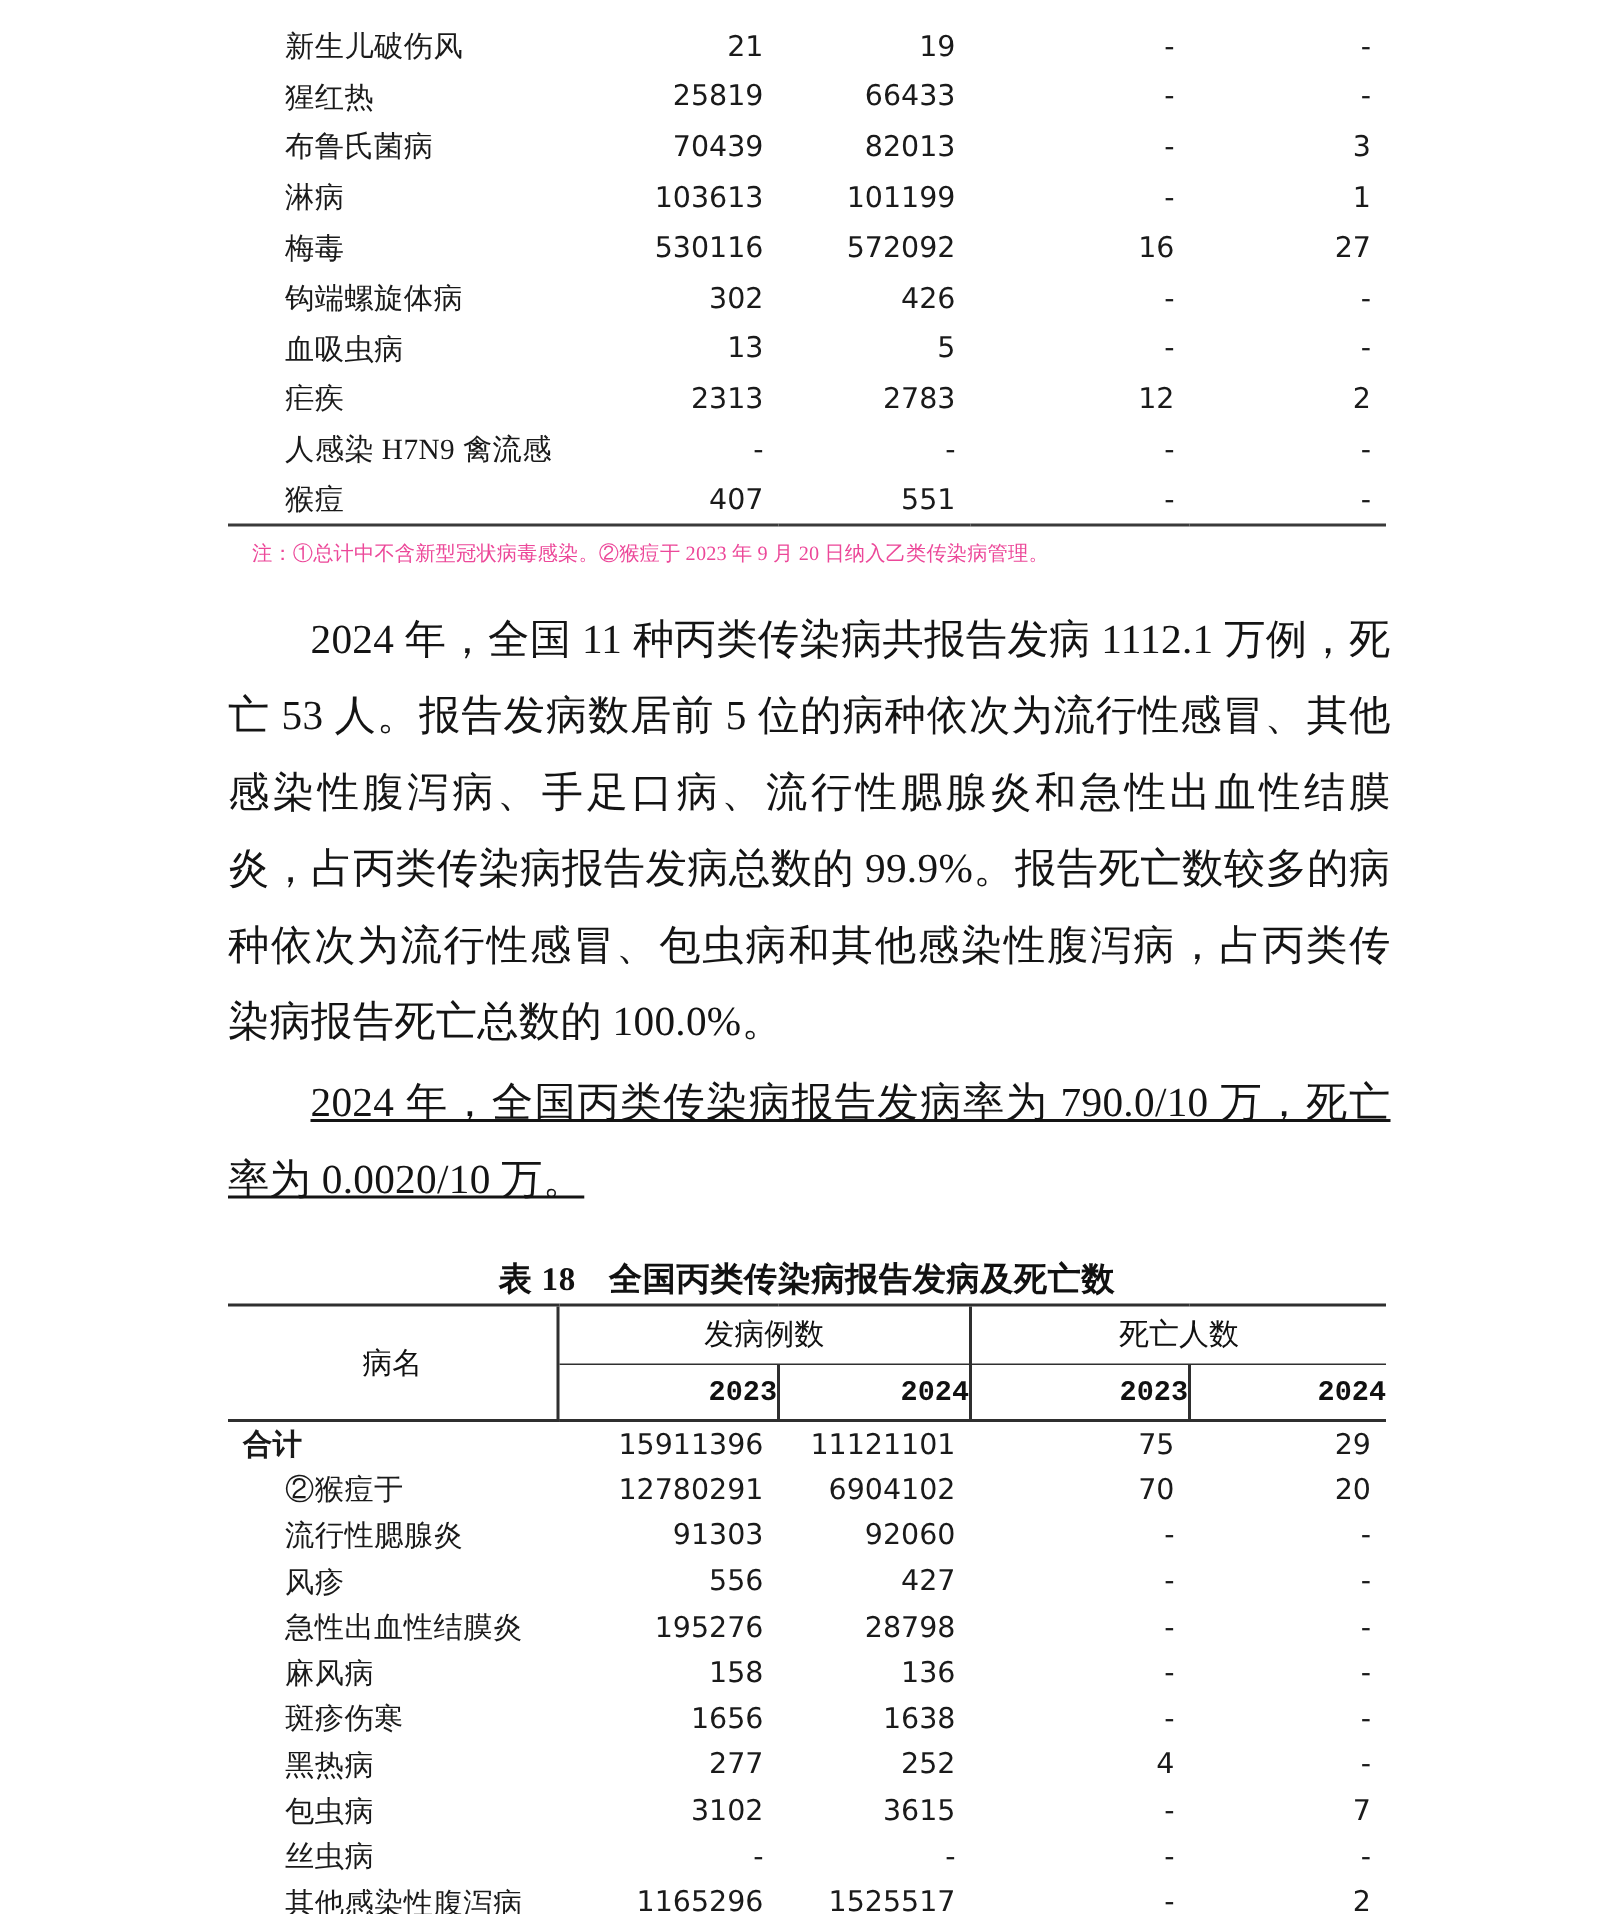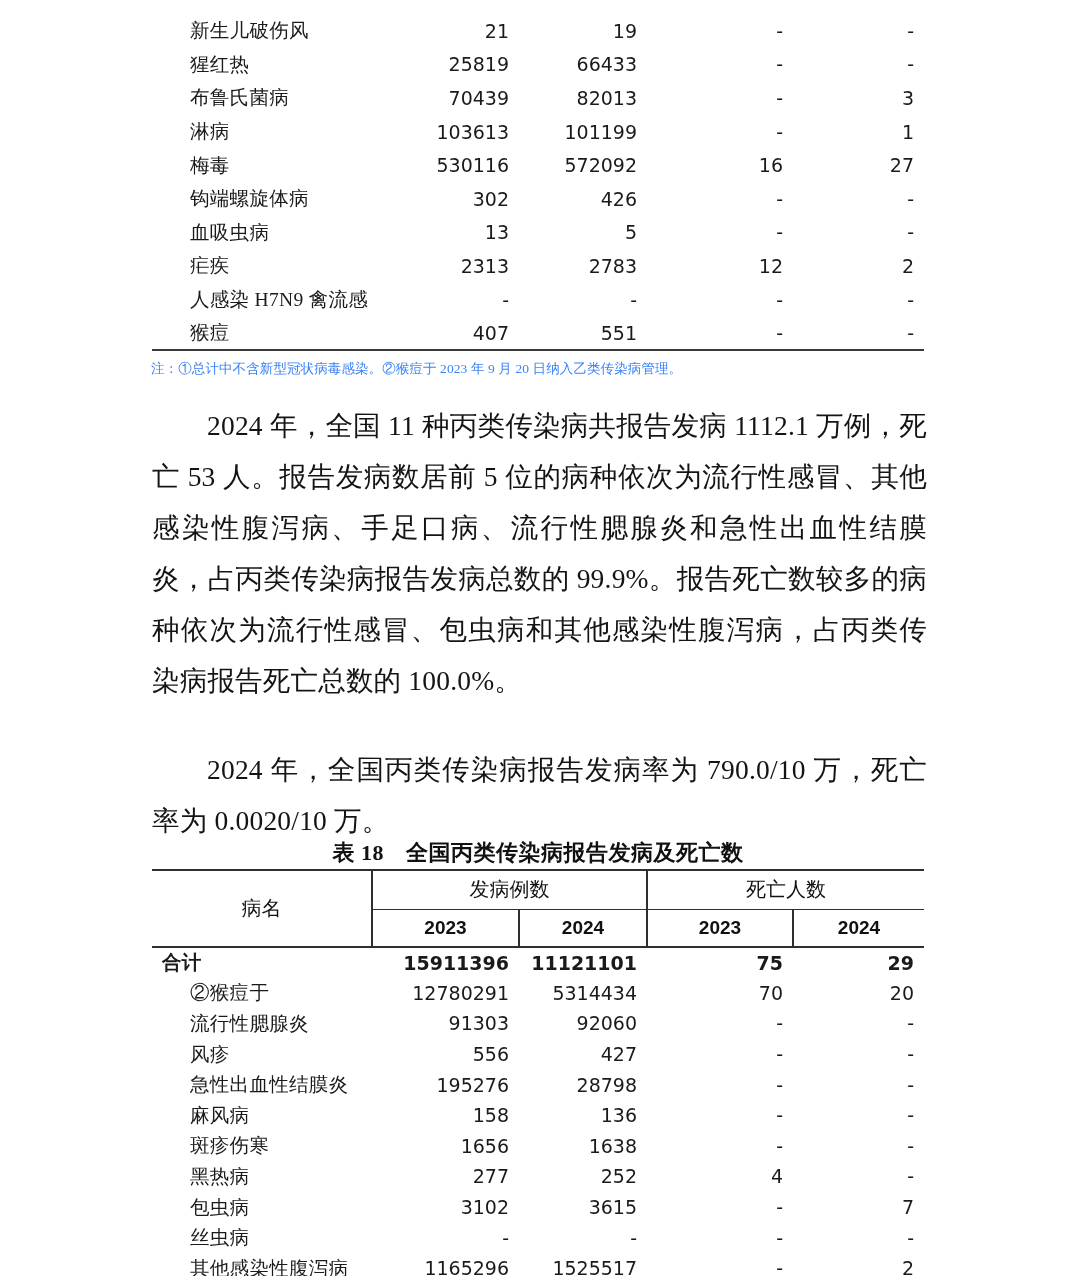--- a/index.html
+++ b/index.html
@@ -75,12 +75,12 @@
 
   .note {
     position: absolute;
-    left: 151px;
+    left: 168px;
     top: 360px;
     width: 790px;
     font-family: "Liberation Serif", "DejaVu Serif", serif;
     font-size: 13.5px;
-    color: #3b82f6;
+    color: #ec4899;
     letter-spacing: 0.1px;
     white-space: nowrap;
   }

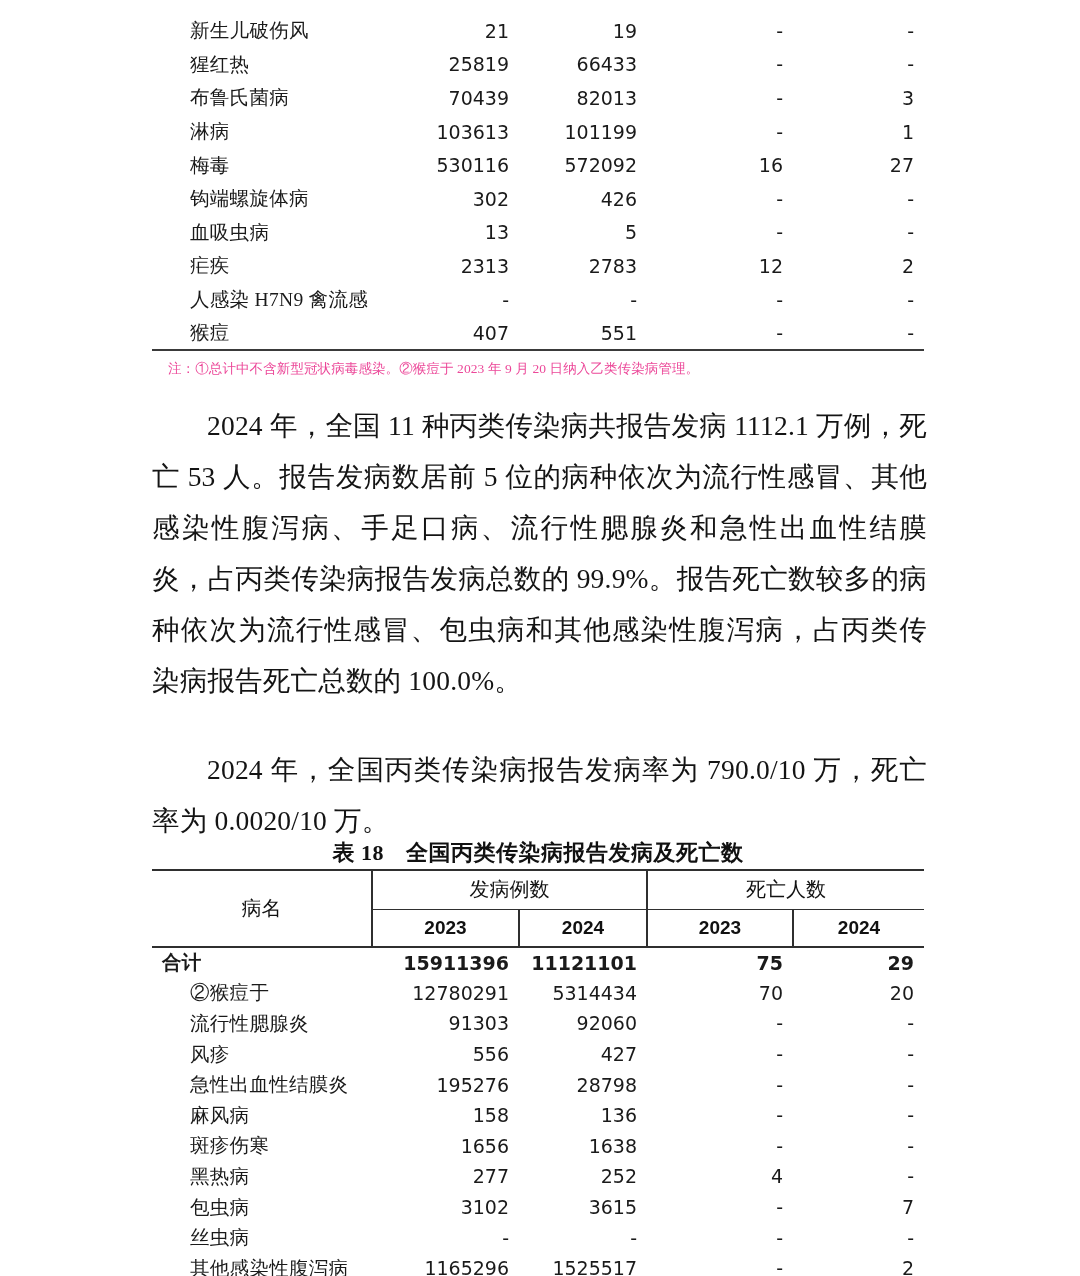--- a/index.html
+++ b/index.html
@@ -100,7 +100,7 @@
     letter-spacing: 0.2px;
   }
   #para1 { top: 400px; }
-  #para2 { top: 744px; }
+  #para2 { top: 709px; text-decoration: underline; }
 
   
   .tbl-title {

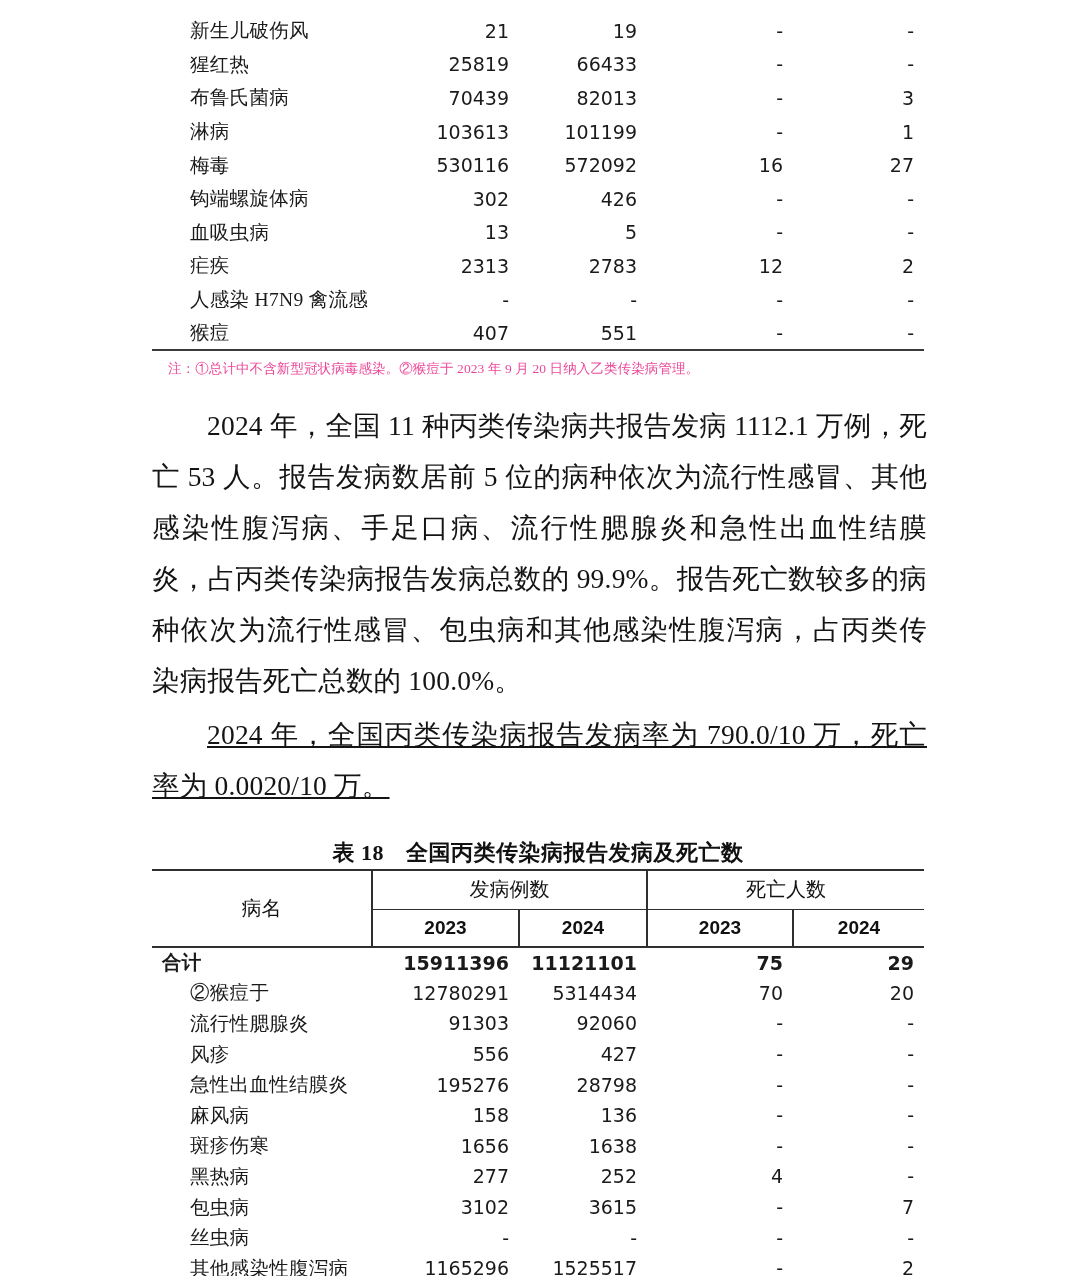--- a/index.html
+++ b/index.html
@@ -130,8 +130,8 @@
     color: #111111;
   }
   #table18 td.hd-yr {
-    text-align: center;
-    font-family: Liberation Sans, sans-serif;
+    text-align: right;
+    font-family: Liberation Mono, monospace;
     font-size: 19px;
     font-weight: bold;
     color: #111111;

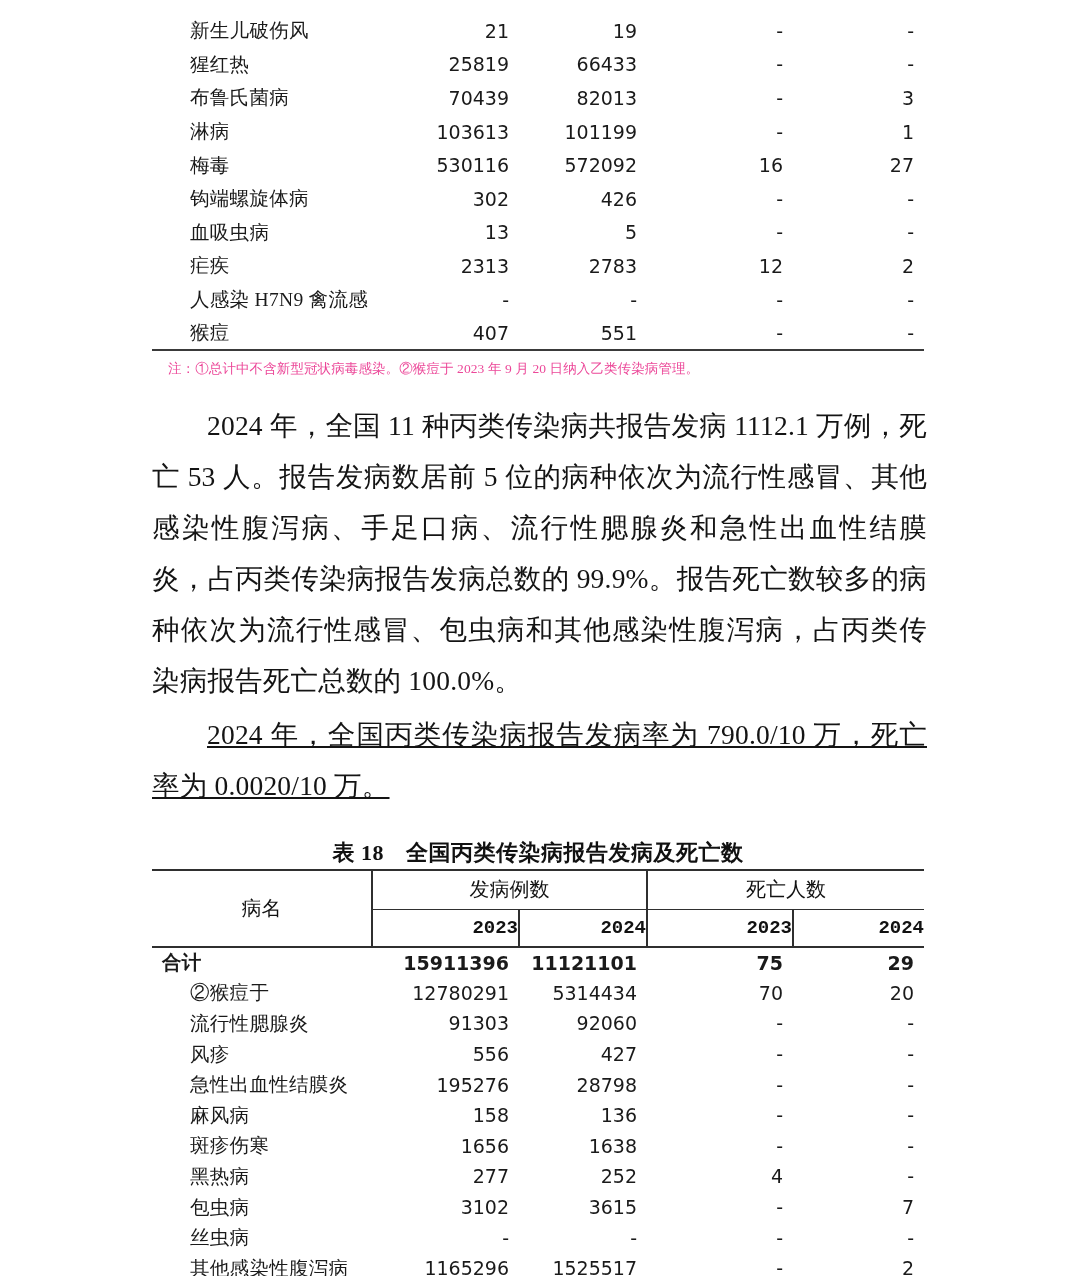--- a/index.html
+++ b/index.html
@@ -64,7 +64,7 @@
     color: #1a1a1a;
     white-space: nowrap;
   }
-  .row-num.total { font-weight: bold; margin-top: 44px; }
+  .row-num.total { font-weight: normal; margin-top: 44px; }
 
   
   #table17 { top: 14px; }

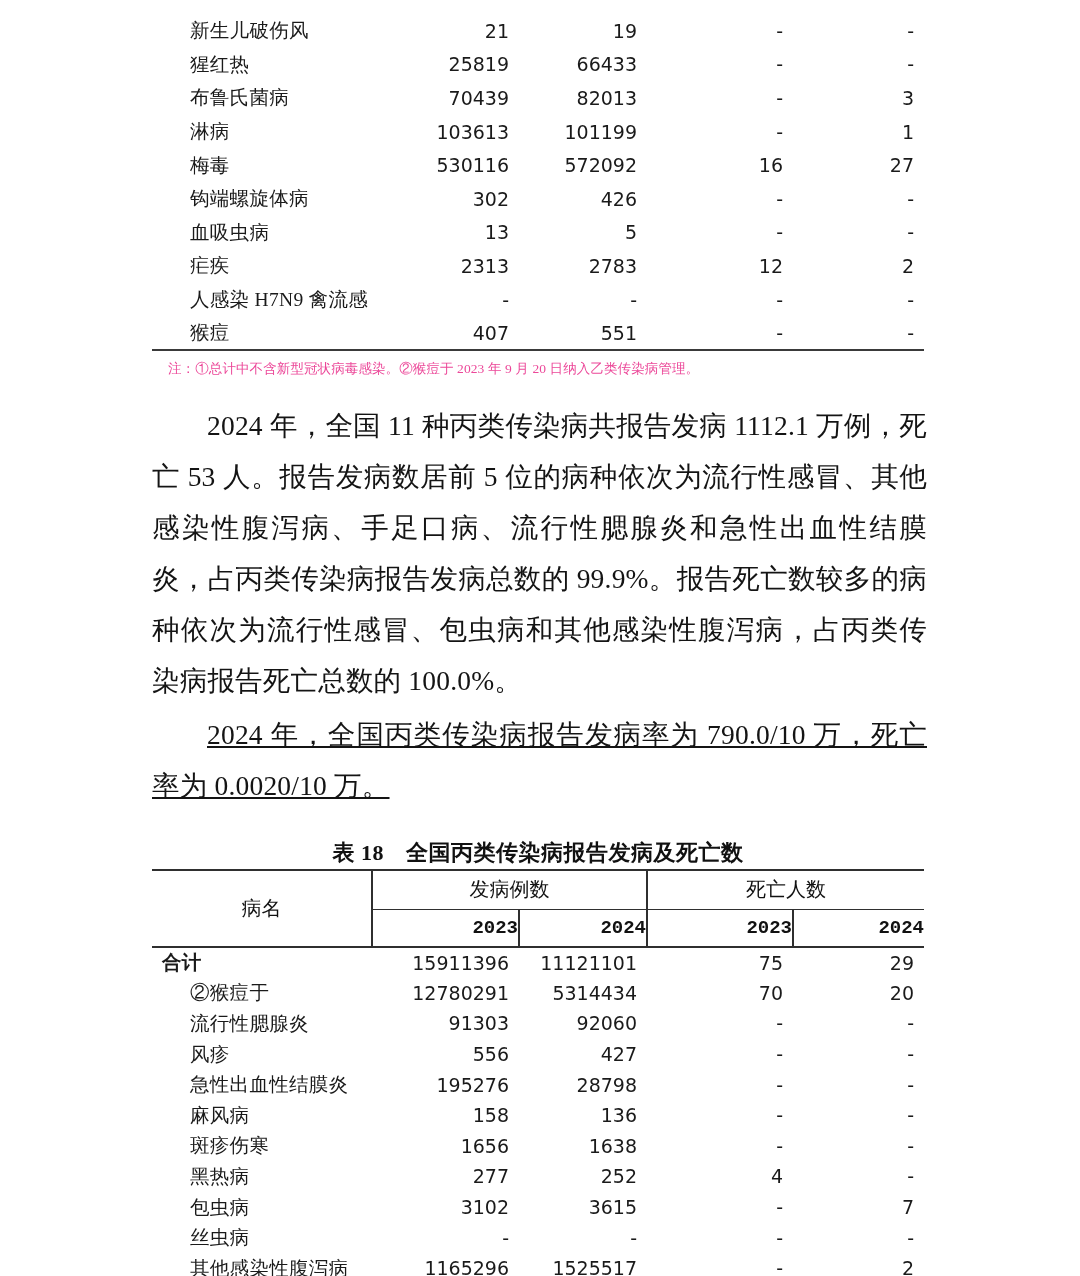--- a/index.html
+++ b/index.html
@@ -276,7 +276,7 @@
         <tr class="body-row">
           <td class="row-name">②猴痘于</td>
           <td class="row-num">12780291</td>
-          <td class="row-num">5314434</td>
+          <td class="row-num">6904102</td>
           <td class="row-num">70</td>
           <td class="row-num">20</td>
         </tr>

